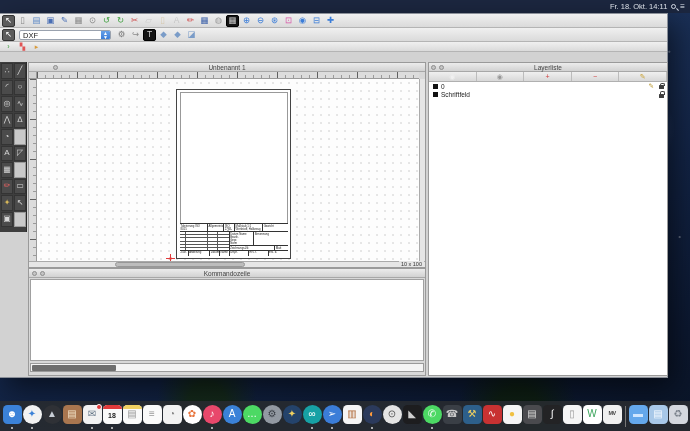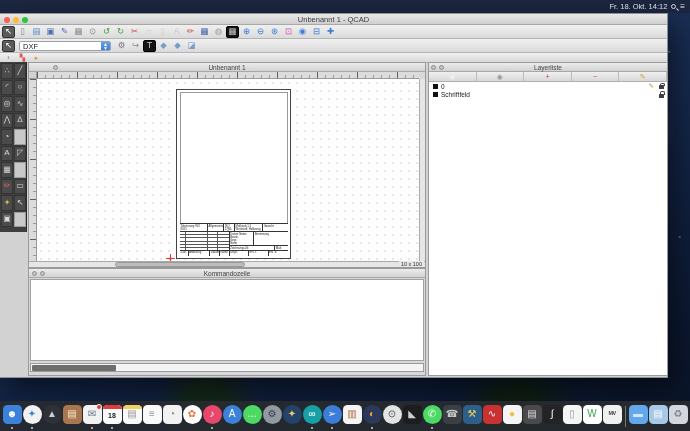--- a/index.html
+++ b/index.html
@@ -162,7 +162,7 @@
           <span class="status-icon"></span>
           <span class="status-icon"></span>
         </span>
-      <span class="mb-clock">Fr. 18. Okt.  14:12</span>
+      <span class="mb-clock">Fr. 18. Okt.  14:11</span>
       <span class="mag"></span>
       <span class="listico">≡</span>
     </span>

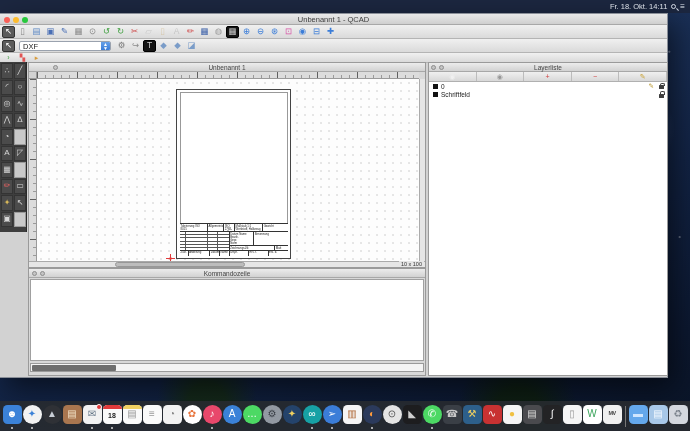--- a/index.html
+++ b/index.html
@@ -169,12 +169,6 @@
   </div>
 
   <div class="qwin">
-    <div class="titlebar">
-      <span class="tl red"></span>
-      <span class="tl yellow"></span>
-      <span class="tl green"></span>
-      <span class="wtitle">Unbenannt 1 - QCAD</span>
-    </div>
 
     <div class="tbar tbar1">
         <button class="tb pressed">

